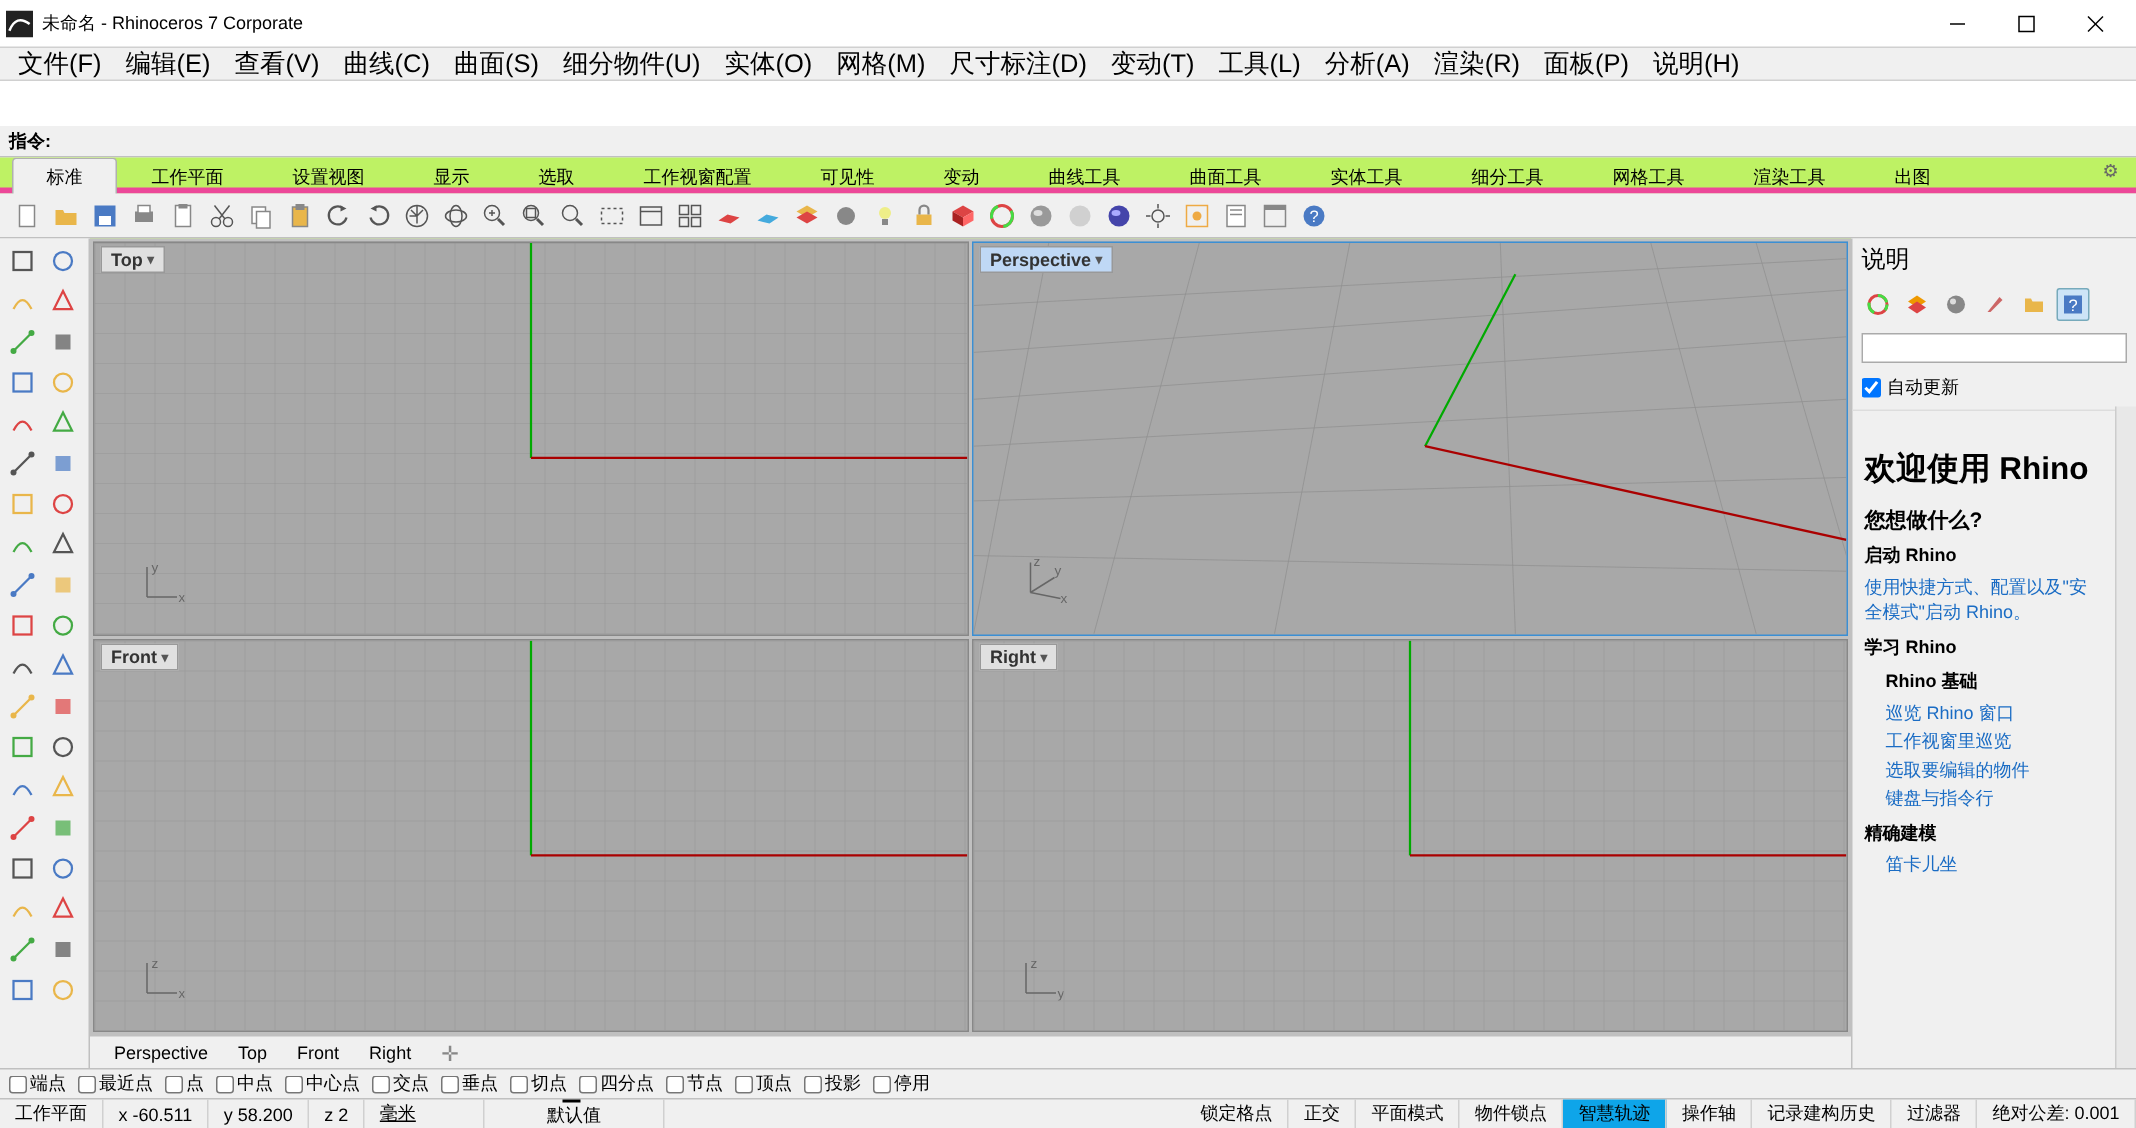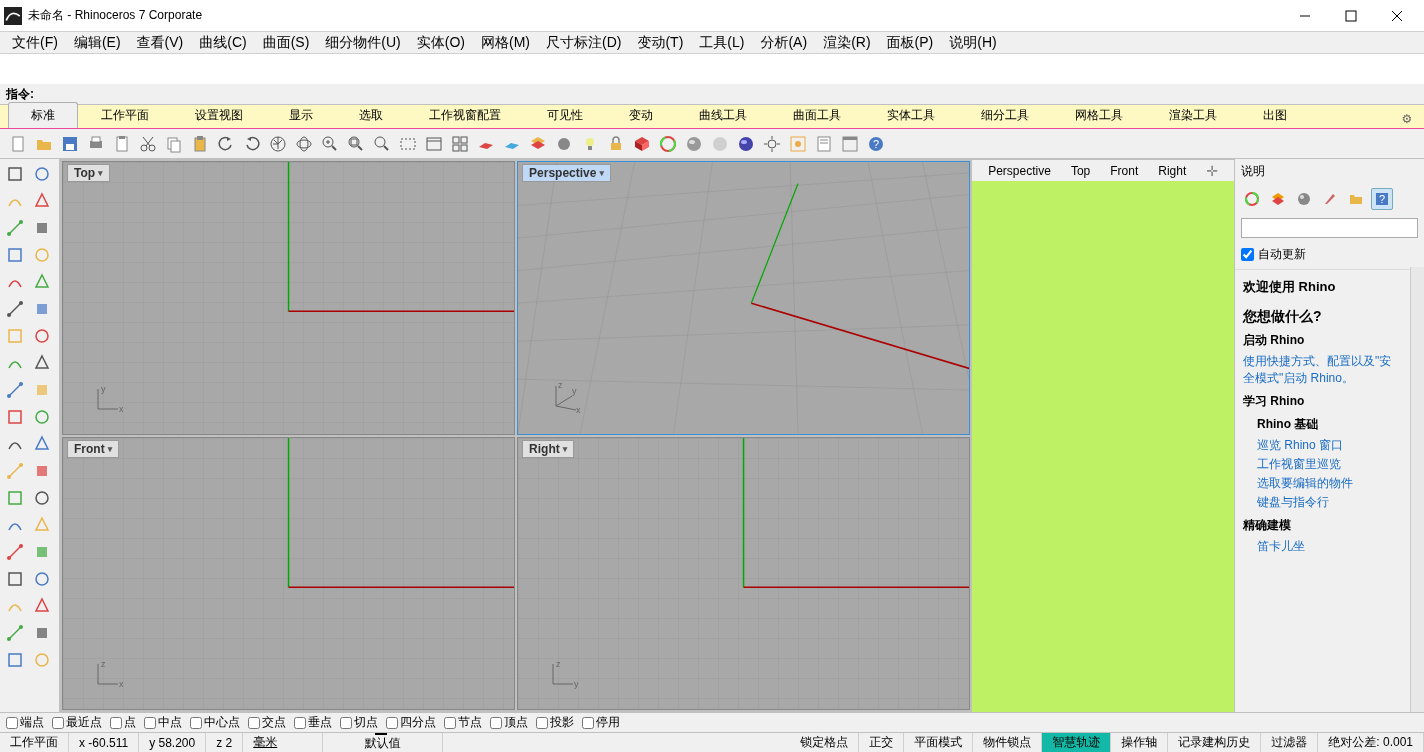--- a/index.html
+++ b/index.html
@@ -14,7 +14,7 @@
 
 
 .menubar { height: 22px; background: #f0f0f0; display: flex; align-items: center; padding: 0 4px; border-bottom: 1px solid #d0d0d0; }
-.menubar span { padding: 2px 8px; font-size: 14px; cursor: default; }
+.menubar span { padding: 2px 8px; font-size: 17px; cursor: default; }
 
 
 .cmd-area { background: #fff; border-bottom: 1px solid #c0c0c0; }

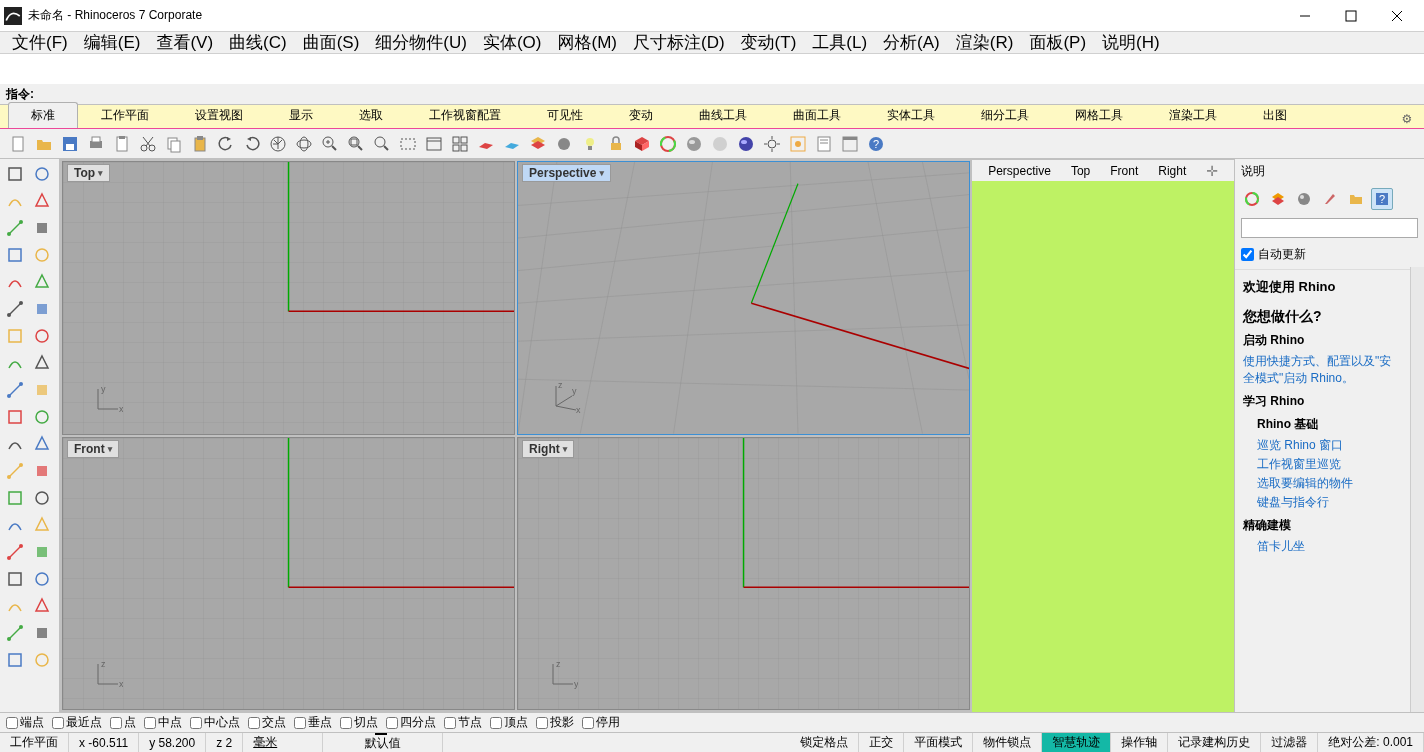--- a/index.html
+++ b/index.html
@@ -23,7 +23,7 @@
 .cmd-input { flex: 1; border: none; outline: none; font-size: 12px; background: #f0f0f0; margin-left: 4px; }
 
 
-.tabstrip { height: 24px; background: #fef9c3; display: flex; align-items: flex-end; border-bottom: 1px solid #ec4899; padding: 0 8px; gap: 0; }
+.tabstrip { height: 24px; background: #bef264; display: flex; align-items: flex-start; border-bottom: 4px solid #ec4899; padding: 0 8px; gap: 0; }
 .tabstrip .tab { padding: 4px 22px; font-size: 12px; border: 1px solid transparent; border-bottom: none; cursor: default; }
 .tabstrip .tab.active { background: #f0f0f0; border-color: #b0b0b0; border-radius: 3px 3px 0 0; }
 .tabstrip .gear { margin-left: auto; width: 18px; height: 18px; display:flex; align-items:center; justify-content:center; color:#666; }

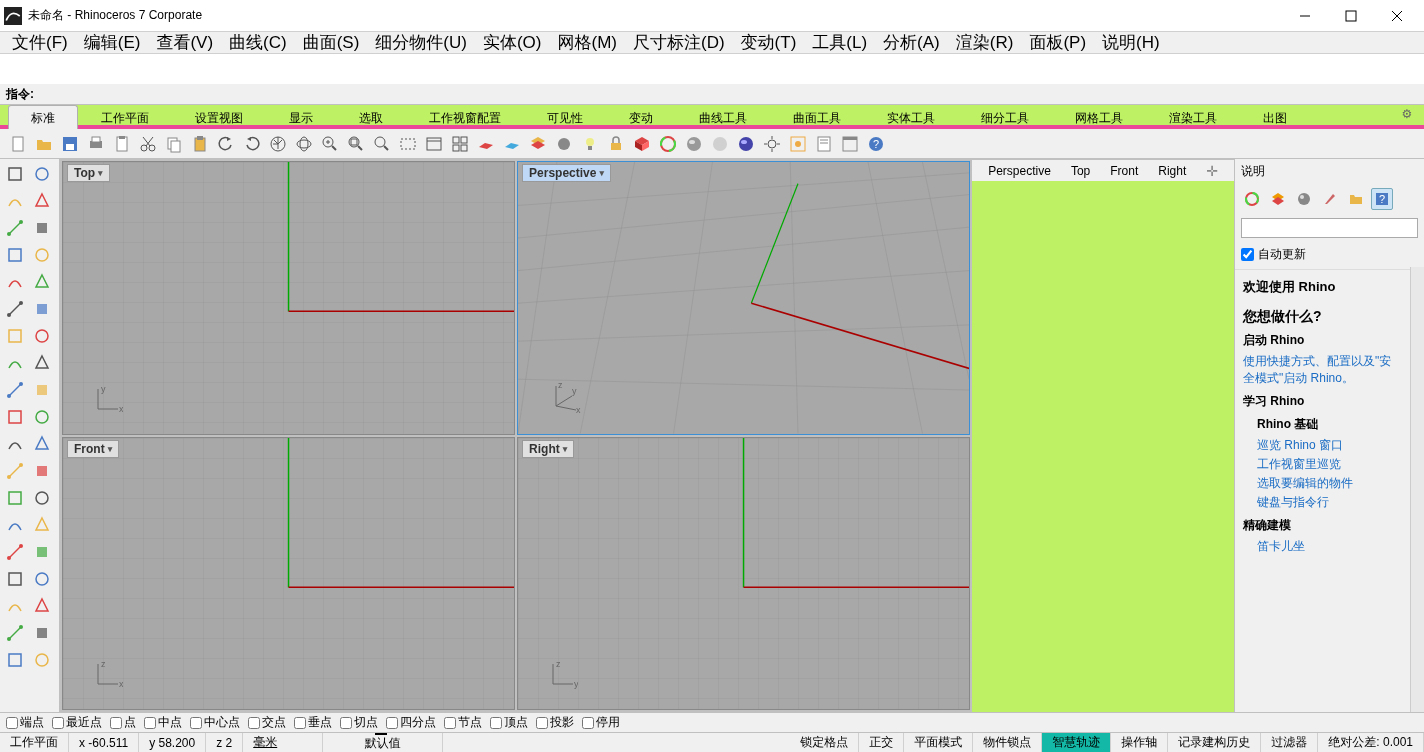--- a/index.html
+++ b/index.html
@@ -40,7 +40,7 @@
 .side-toolbar .tbtn { width: 26px; height: 26px; display: flex; align-items: center; justify-content: center; border-radius: 2px; }
 
 
-.viewport-area { flex: 1; display: flex; flex-direction: row; background: #bef264; }
+.viewport-area { flex: 1; display: flex; flex-direction: column; background: #bef264; }
 .viewports { flex: 1; display: grid; grid-template-columns: 1fr 1fr; grid-template-rows: 1fr 1fr; gap: 2px; padding: 2px; background: #c0c0c0; }
 .viewport { background: #a8a8a8; position: relative; overflow: hidden; border: 1px solid #888; }
 .viewport.active { border: 1px solid #3b8fd4; }

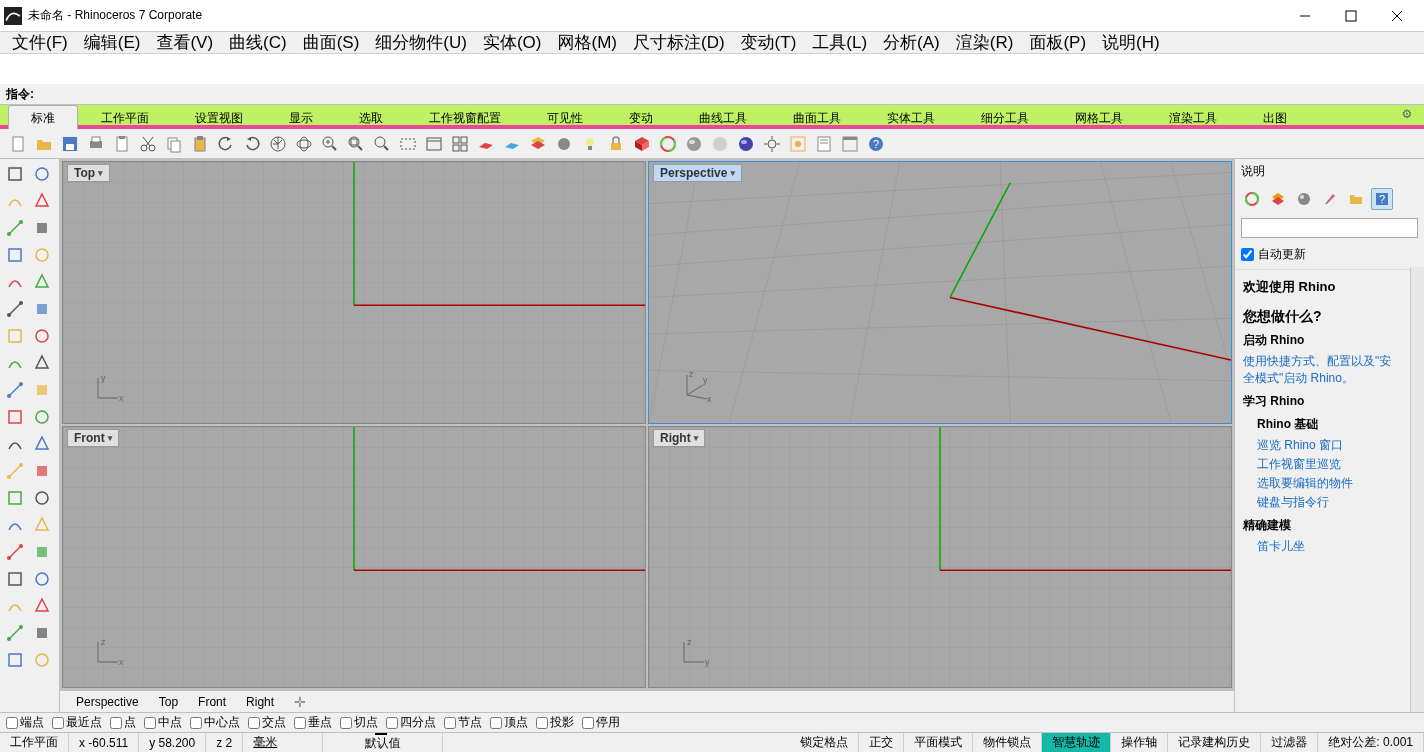--- a/index.html
+++ b/index.html
@@ -57,7 +57,7 @@
 
 
 .right-panel { width: 190px; background: #f0f0f0; border-left: 1px solid #c0c0c0; display: flex; flex-direction: column; }
-.right-panel .hdr { padding: 4px 6px; font-size: 12px; }
+.right-panel .hdr { padding: 4px 6px; font-size: 16px; }
 .right-panel .icon-row { display: flex; gap: 4px; padding: 4px 6px; }
 .right-panel .icon-row .ic { width: 22px; height: 22px; display: flex; align-items: center; justify-content: center; border-radius: 2px; }
 .right-panel .icon-row .ic.sel { background: #cde4f7; border:1px solid #7ab; }

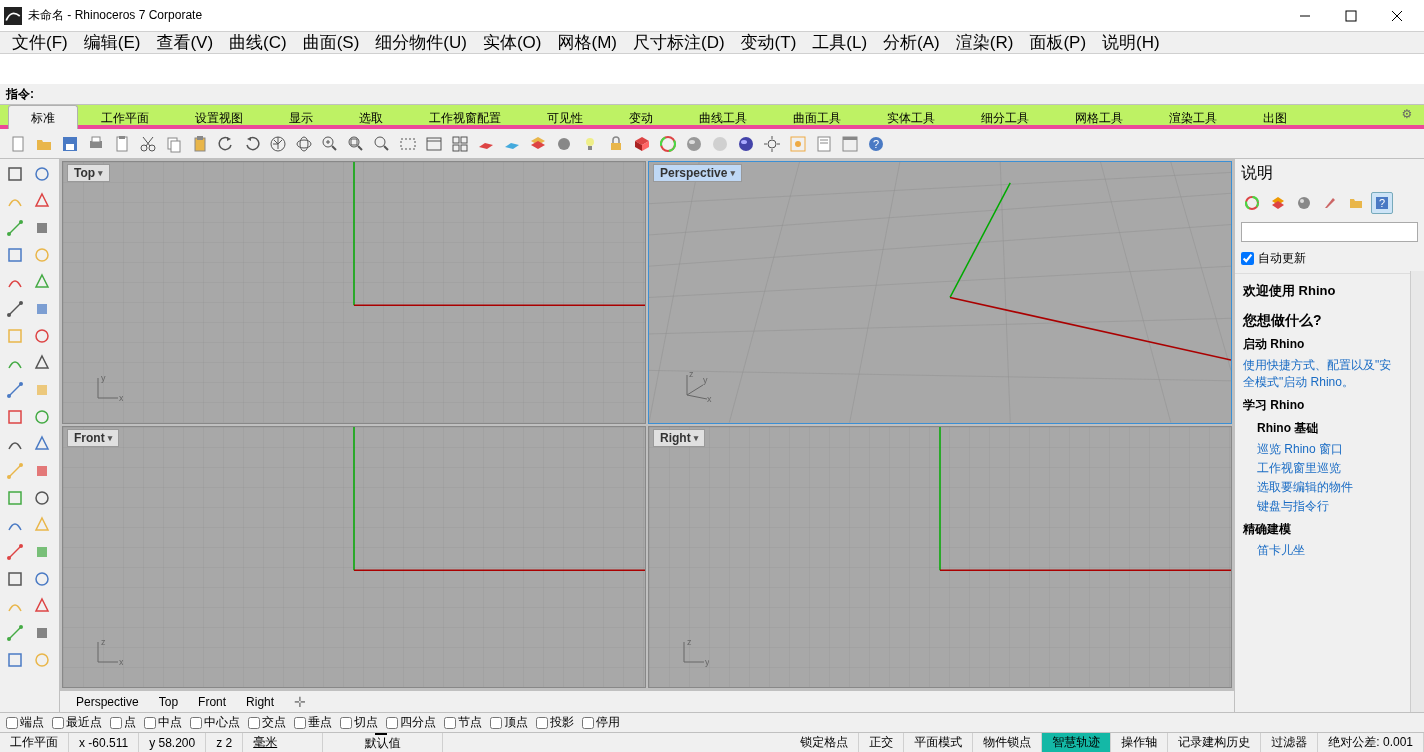--- a/index.html
+++ b/index.html
@@ -64,7 +64,7 @@
 .right-panel input.search { margin: 4px 6px; width: calc(100% - 12px); height: 20px; border: 1px solid #aaa; padding: 0 4px; font-size: 11px; }
 .right-panel label.chk { display: flex; align-items: center; gap: 4px; padding: 4px 6px; font-size: 12px; }
 .right-panel .help { flex: 1; overflow-y: auto; padding: 4px 8px; border-top: 1px solid #ddd; margin-top: 2px; position:relative;}
-.right-panel .help h1 { font-size: 13px; font-weight: bold; margin: 4px 0 12px; }
+.right-panel .help h1 { font-size: 21px; font-weight: bold; margin: 20px 0 12px; }
 .right-panel .help h2 { font-size: 14px; font-weight: bold; margin: 8px 0 6px; }
 .right-panel .help h3 { font-size: 12px; font-weight: bold; margin: 6px 0 4px; }
 .right-panel .help a { color: #1a6cc4; text-decoration: none; display: block; margin: 2px 0; font-size: 12px; }

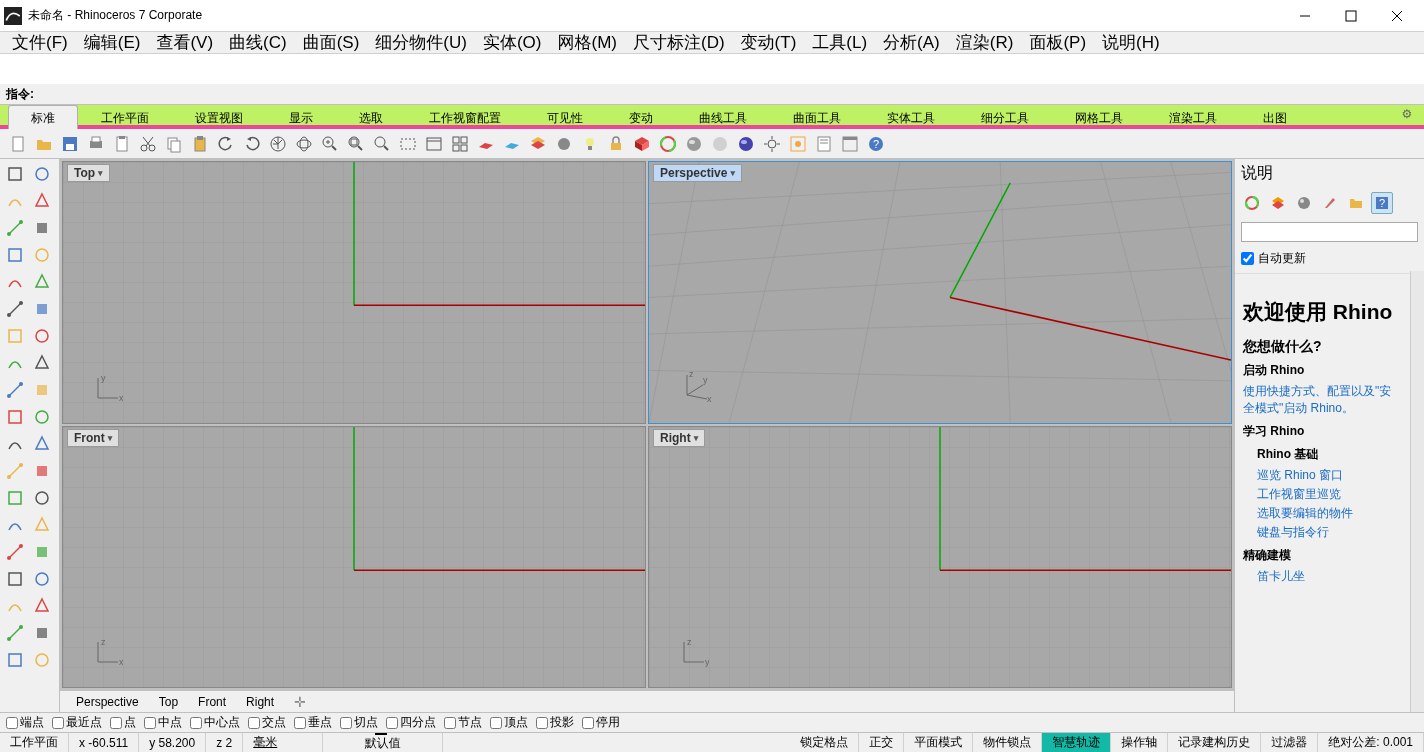--- a/index.html
+++ b/index.html
@@ -79,7 +79,7 @@
 
 .status-bar { height: 20px; background: #f0f0f0; display: flex; align-items: center; border-top: 1px solid #c0c0c0; font-size: 12px; }
 .status-bar .cell { padding: 0 10px; border-right: 1px solid #d0d0d0; height: 100%; display: flex; align-items: center; white-space: nowrap; }
-.status-bar .cell.active { background: #14b8a6; }
+.status-bar .cell.active { background: #0ea5e9; }
 .status-bar .swatch { width:12px; height:12px; background:#000; margin-right:4px; display:inline-block;}
 
 svg { display: block; }

